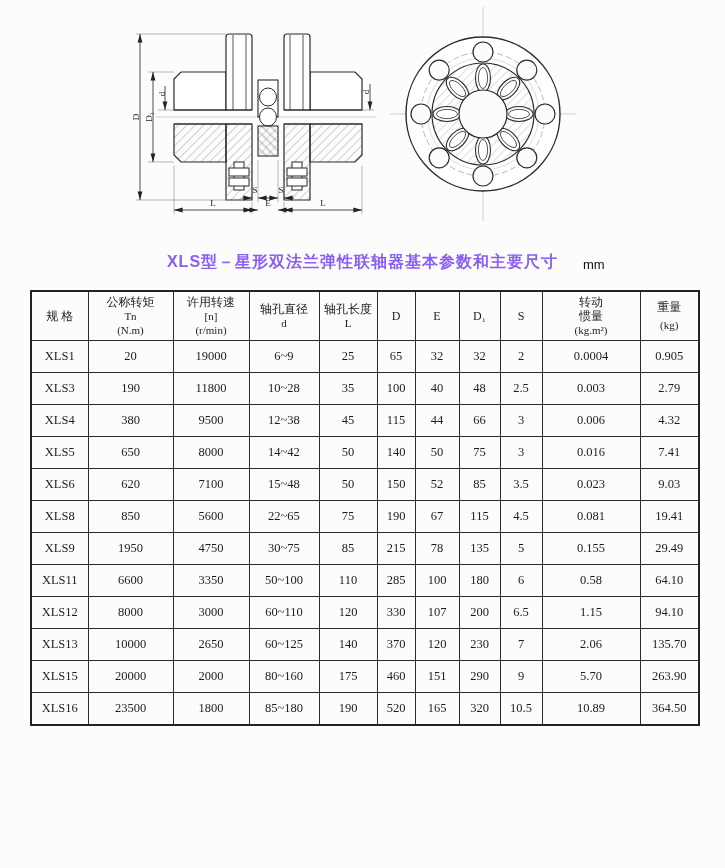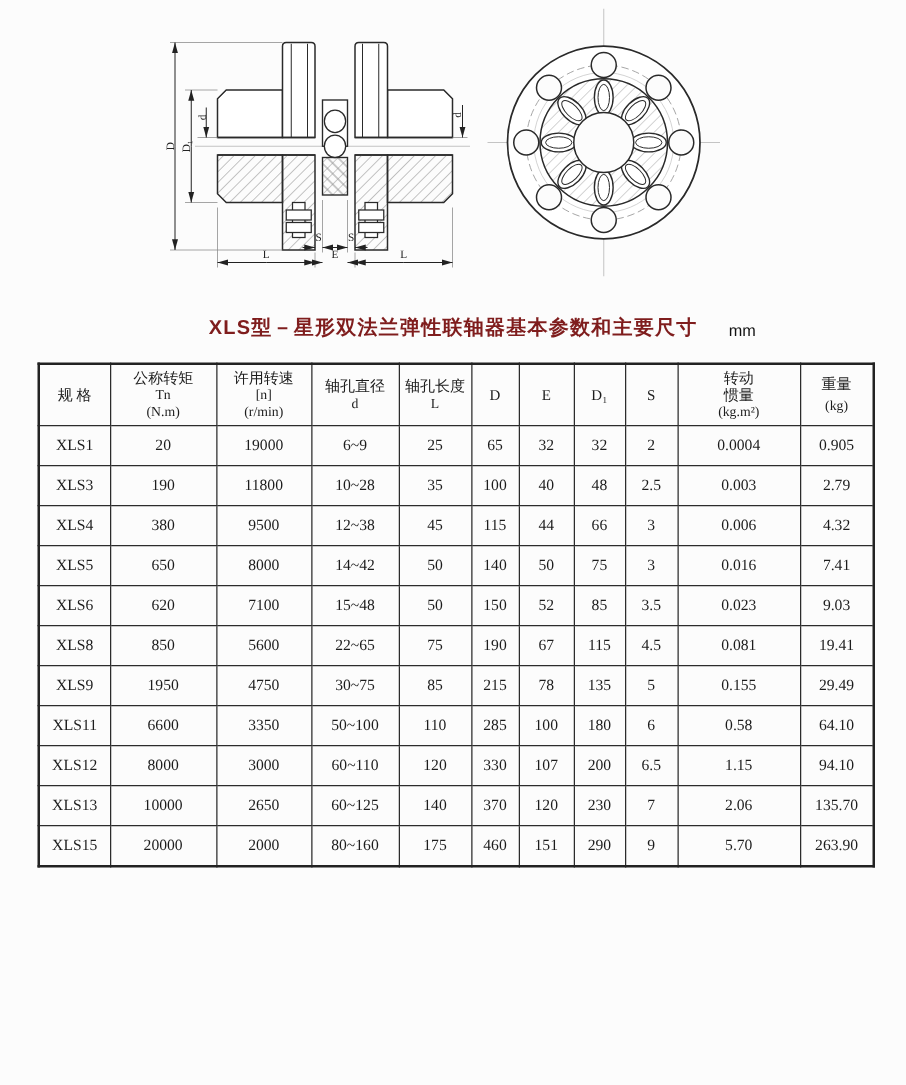--- a/index.html
+++ b/index.html
@@ -16,7 +16,7 @@
   .title-row{position:absolute;top:252px;left:0;width:100%;text-align:center;}
   .doc-title{
     display:inline-block;margin:0;font-family:"Liberation Sans","DejaVu Sans",sans-serif;
-    font-size:16px;font-weight:bold;letter-spacing:1px;color:#7f1d1d;
+    font-size:16px;font-weight:bold;letter-spacing:1px;color:#8b5cf6;
   }
   .unit{
     position:absolute;top:257px;left:583px;

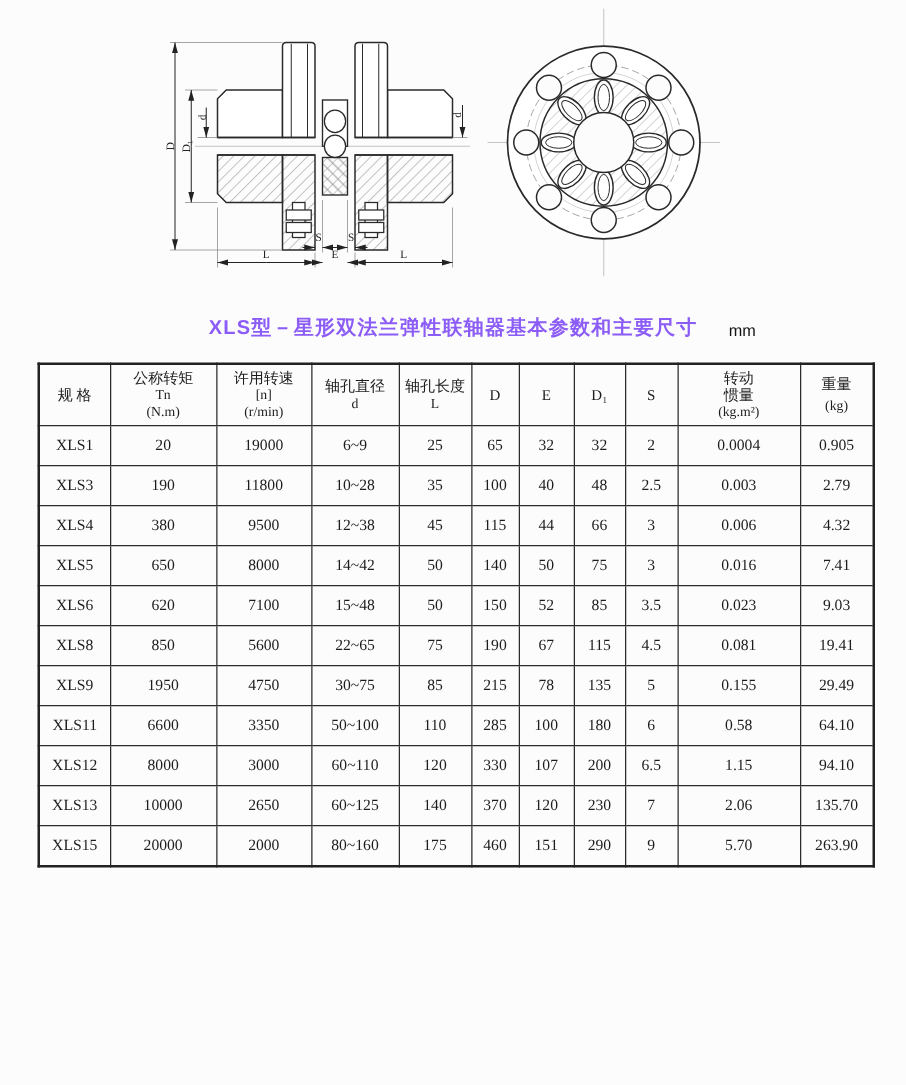--- a/index.html
+++ b/index.html
@@ -416,6 +416,19 @@
           <td>5.70</td>
           <td>263.90</td>
         </tr>
+        <tr>
+          <td>XLS16</td>
+          <td>23500</td>
+          <td>1800</td>
+          <td>85~180</td>
+          <td>190</td>
+          <td>520</td>
+          <td>165</td>
+          <td>320</td>
+          <td>10.5</td>
+          <td>10.89</td>
+          <td>364.50</td>
+        </tr>
       </tbody>
   </table>
 

